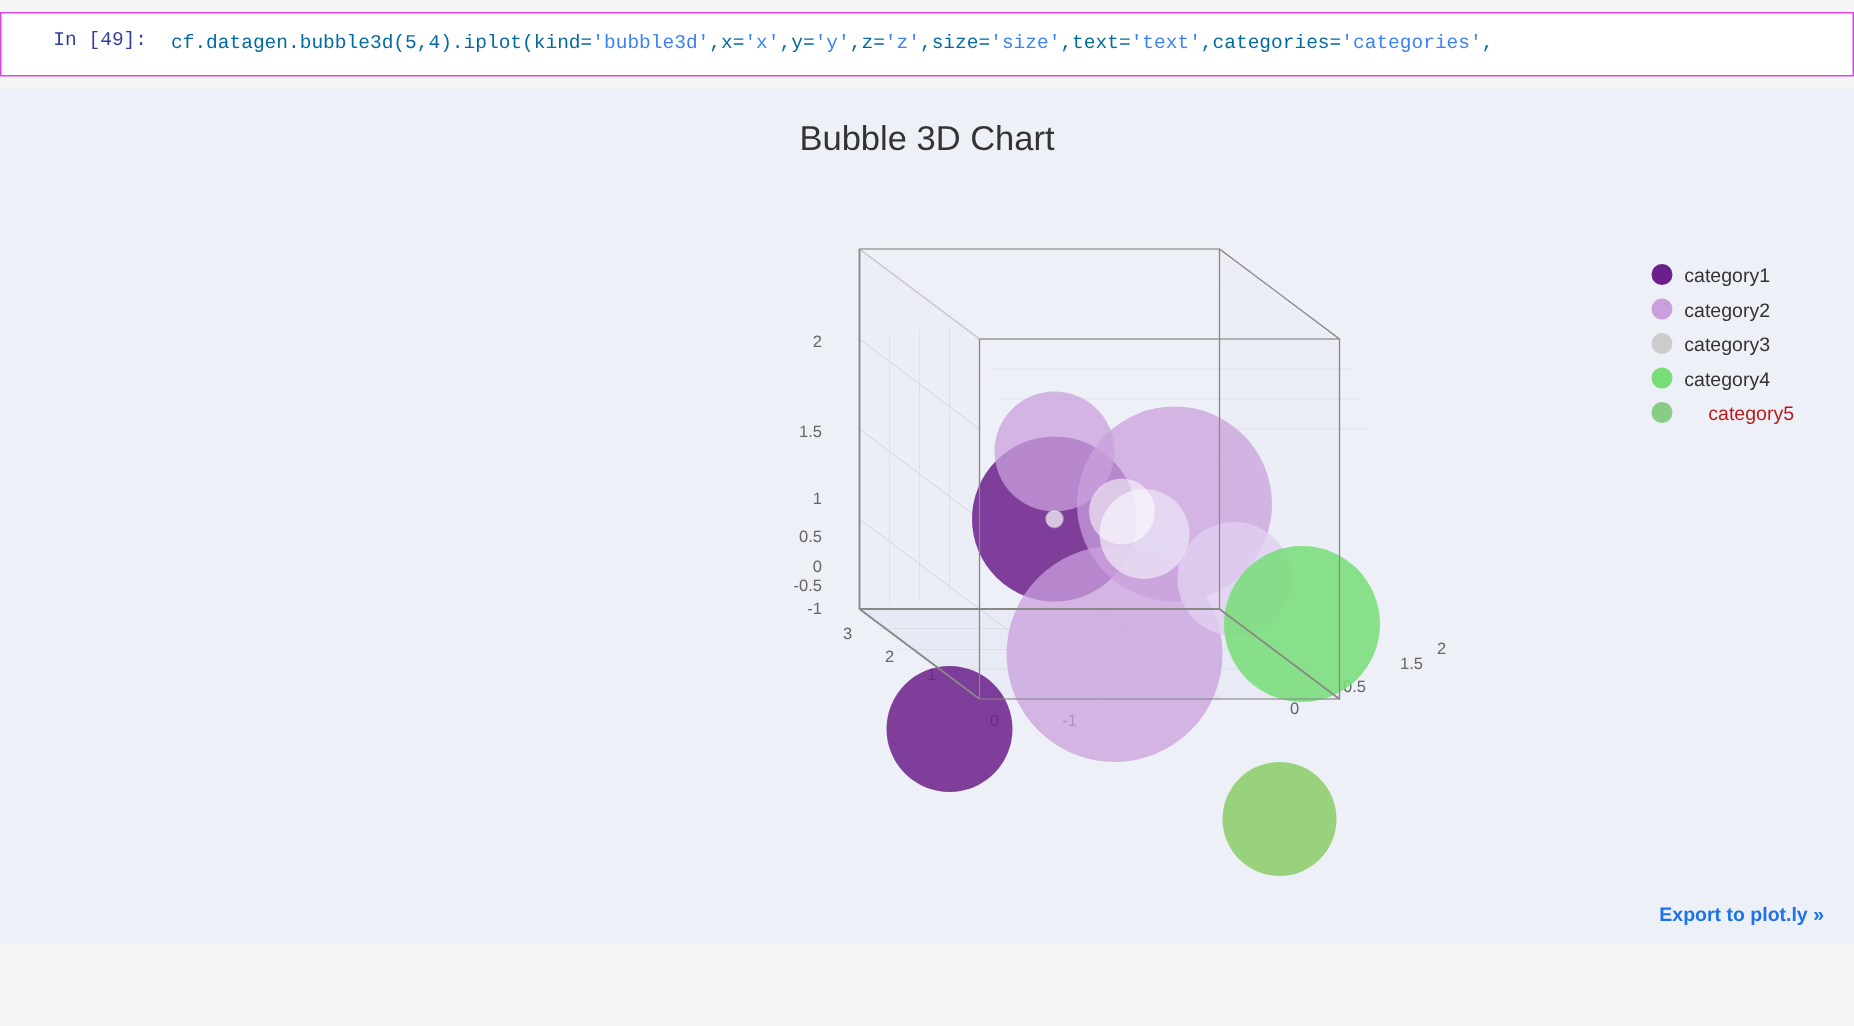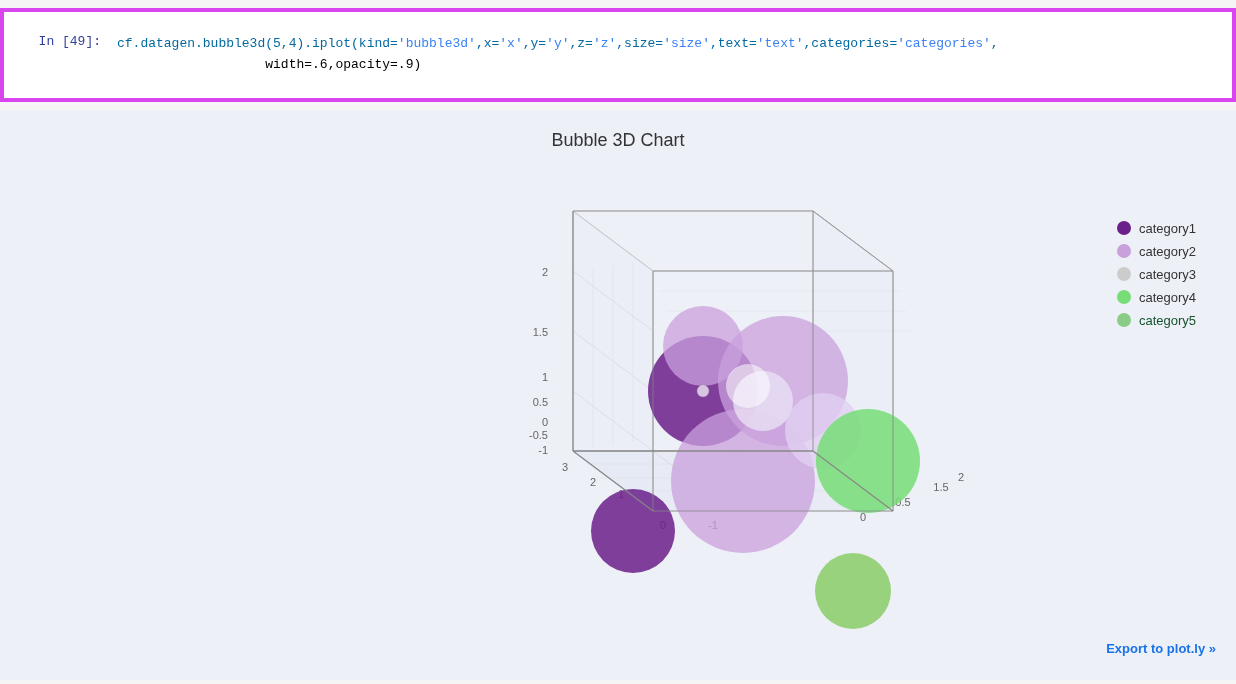--- a/index.html
+++ b/index.html
@@ -13,8 +13,8 @@
     .code-cell {
       display: flex;
       background: #fff;
-      border: 4px solid #d946ef;
-      padding: 22px 0;
+      border: 1px solid #d946ef;
+      padding: 10px 0;
       margin: 8px 0;
     }
 

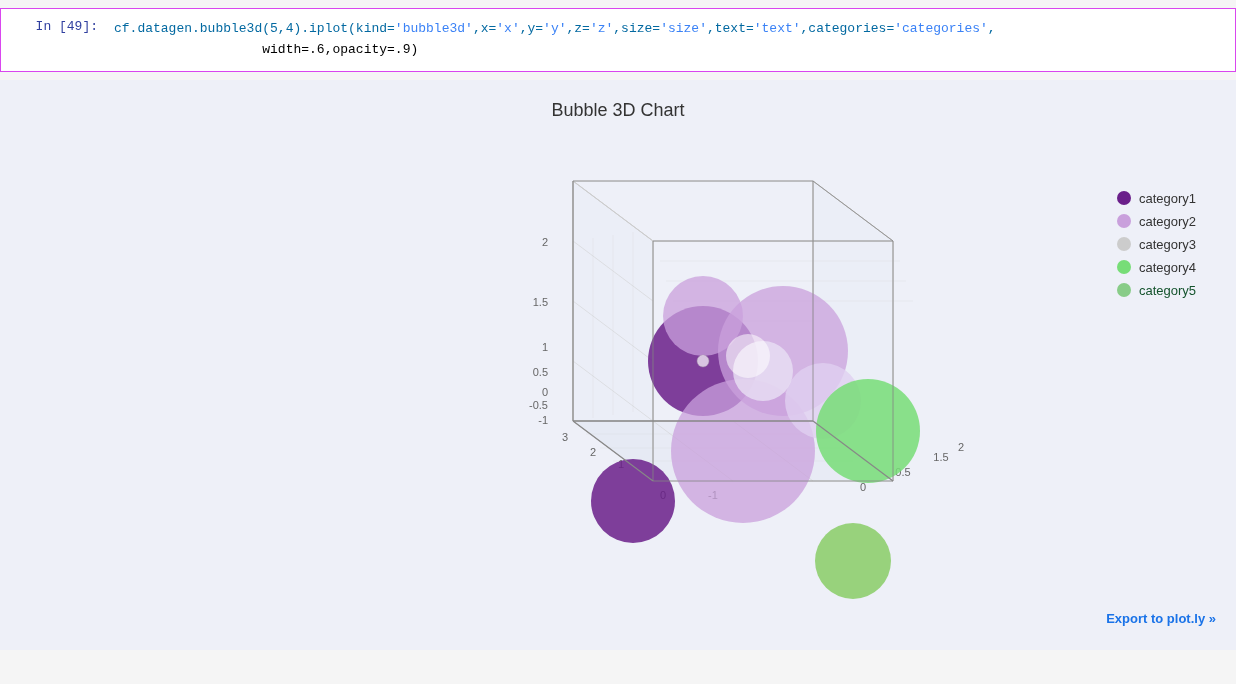--- a/index.html
+++ b/index.html
@@ -111,9 +111,6 @@
   <div class="code-content">
     <div>
       <span class="code-span-black">cf.datagen.bubble3d(5,4).iplot(kind=</span><span class="code-span-red">'bubble3d'</span><span class="code-span-black">,x=</span><span class="code-span-red">'x'</span><span class="code-span-black">,y=</span><span class="code-span-red">'y'</span><span class="code-span-black">,z=</span><span class="code-span-red">'z'</span><span class="code-span-black">,size=</span><span class="code-span-red">'size'</span><span class="code-span-black">,text=</span><span class="code-span-red">'text'</span><span class="code-span-black">,categories=</span><span class="code-span-red">'categories'</span><span class="code-span-black">,</span>
-    </div>
-    <div>
-      &nbsp;&nbsp;&nbsp;&nbsp;&nbsp;&nbsp;&nbsp;&nbsp;&nbsp;&nbsp;&nbsp;&nbsp;&nbsp;&nbsp;&nbsp;&nbsp;&nbsp;&nbsp;&nbsp;width=.6,opacity=.9)
     </div>
   </div>
 </div>

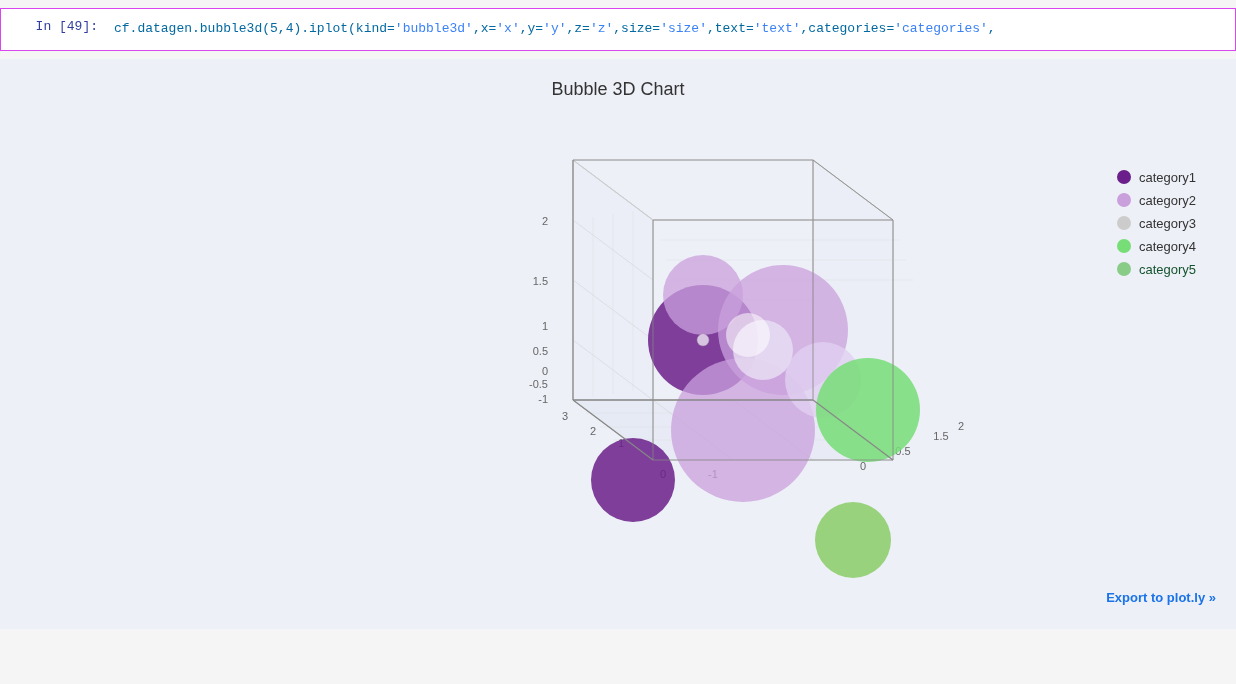--- a/index.html
+++ b/index.html
@@ -44,7 +44,7 @@
     .chart-title {
       text-align: center;
       font-family: Arial, sans-serif;
-      font-size: 18px;
+      font-size: 23px;
       font-weight: normal;
       color: #333;
       margin-bottom: 10px;

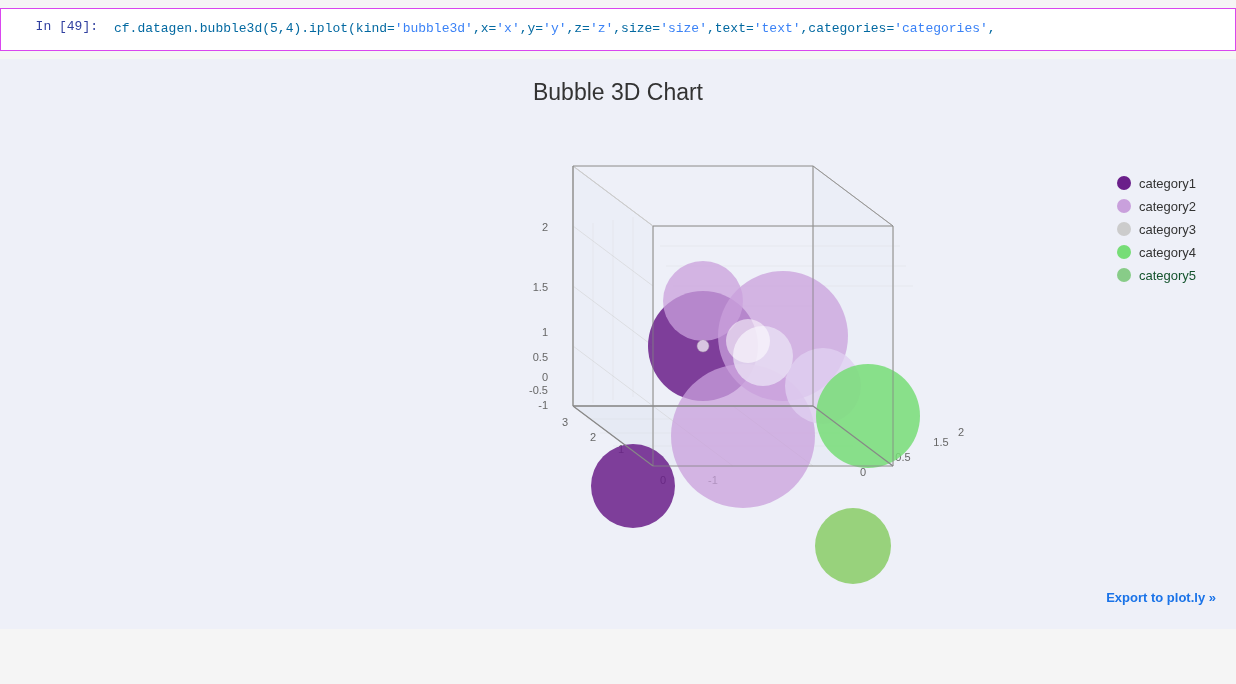--- a/index.html
+++ b/index.html
@@ -85,7 +85,8 @@
     }
 
     .legend-label.dim {
-      color: #14532d;
+      color: #b91c1c;
+      margin-left: 16px;
     }
 
     .export-link {

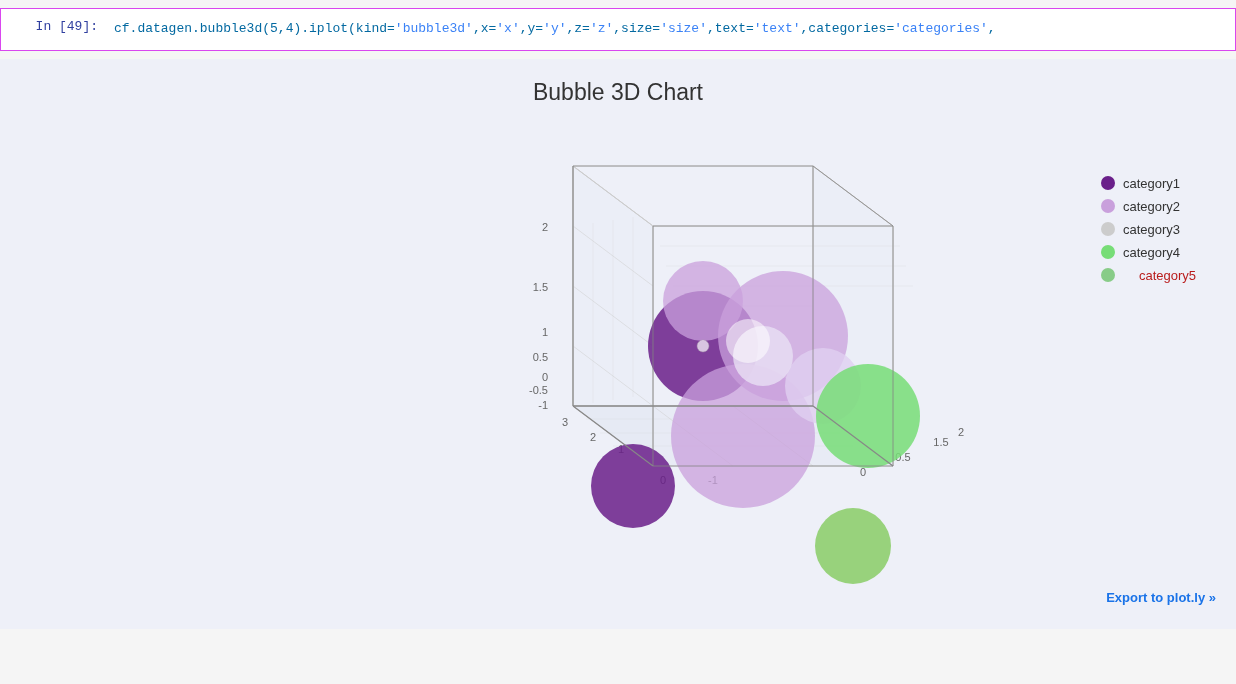--- a/index.html
+++ b/index.html
@@ -91,7 +91,7 @@
 
     .export-link {
       position: absolute;
-      bottom: 24px;
+      bottom: 12px;
       right: 20px;
       font-family: Arial, sans-serif;
       font-size: 13px;

